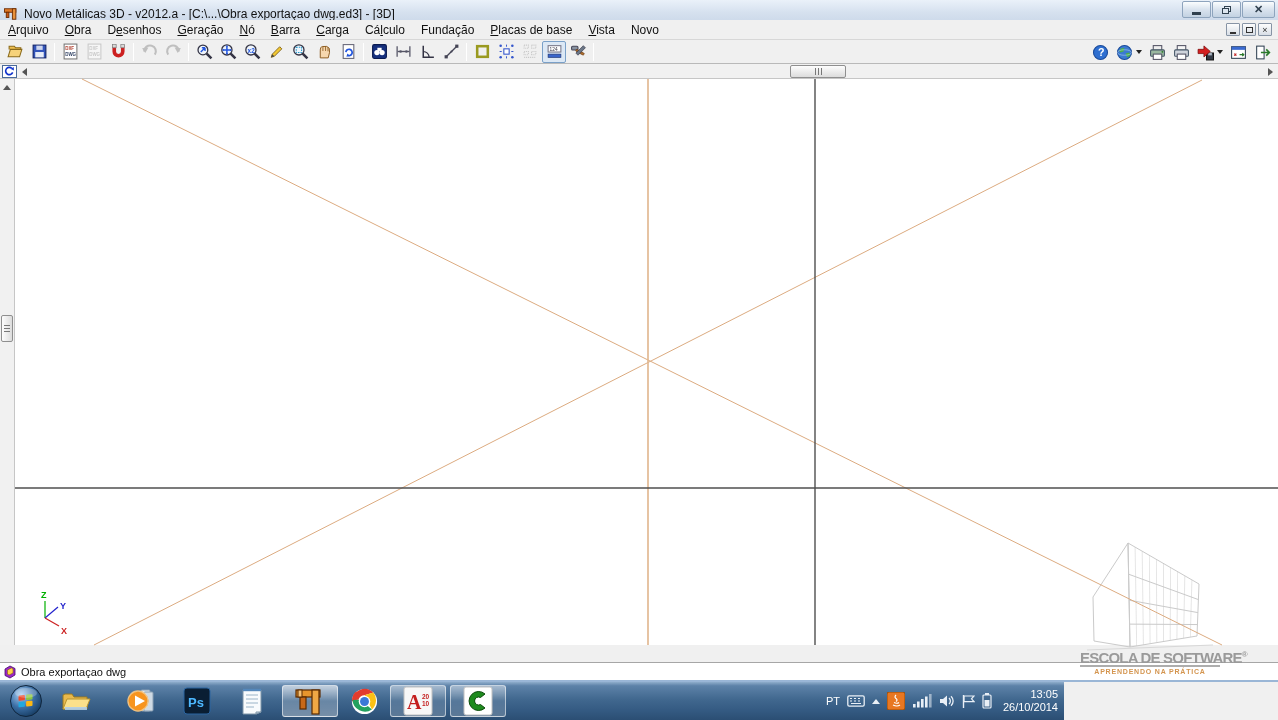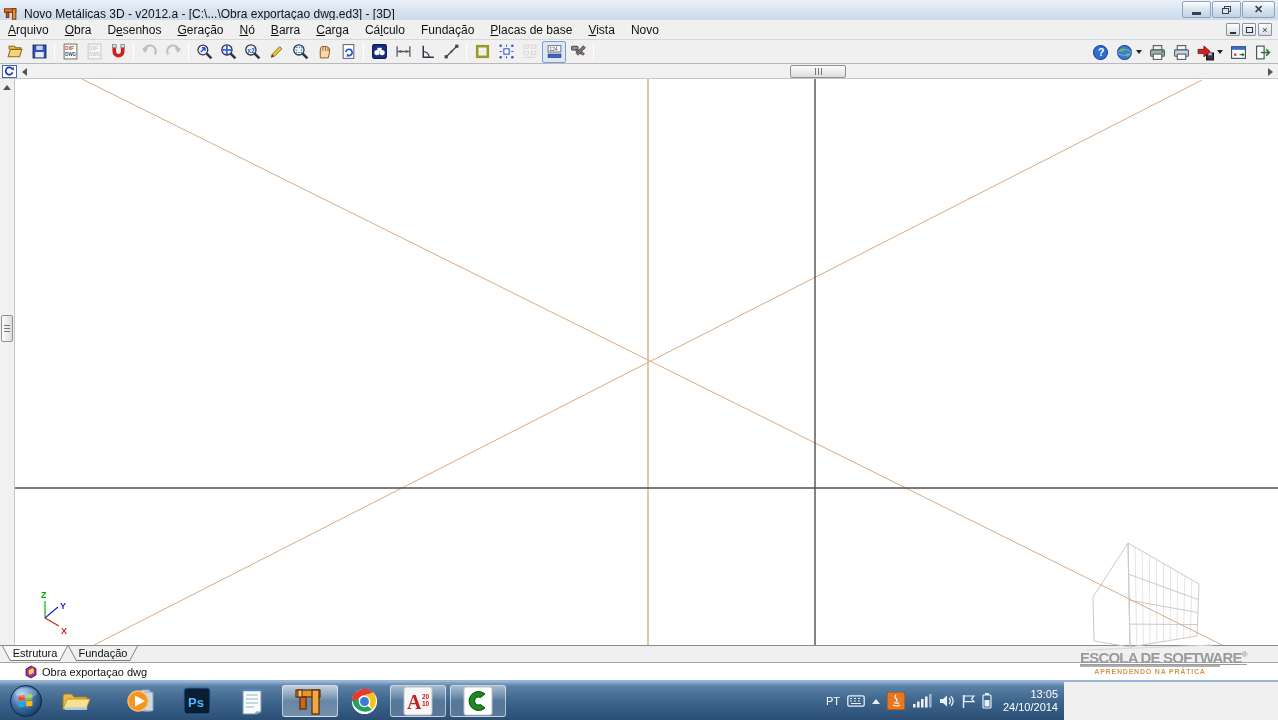--- a/index.html
+++ b/index.html
@@ -458,18 +458,6 @@
     <div class="wm-sub">APRENDENDO NA PRÁTICA</div>
   </div>
 
-  <div class="tabbar">
-    <div class="tab active" style="left:2px; width:66px">
-      <div class="outer"></div>
-        <div class="inner"></div>
-      <div class="lbl">Estrutura</div>
-    </div>
-    <div class="tab" style="left:68px; width:70px">
-      <div class="outer"></div>
-        <div class="inner"></div>
-      <div class="lbl">Fundação</div>
-    </div>
-  </div>
 
   <div class="statusbar">
     <svg width="14" height="14" viewBox="0 0 14 14" style="margin-left:3px">

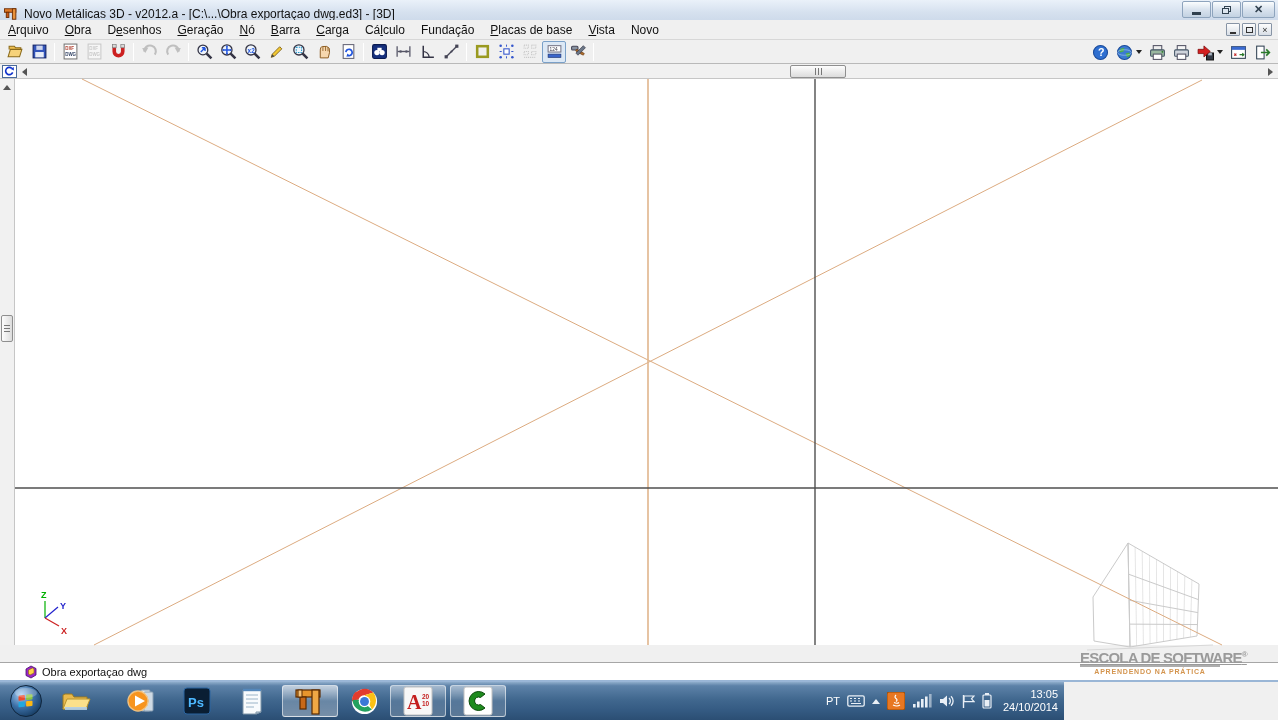--- a/index.html
+++ b/index.html
@@ -76,7 +76,7 @@
   
   .wm-text { position:absolute; left:1080px; top:647px; width:140px; z-index:31; text-align:center; pointer-events:none; }
   .wm-title { font-size:15px; font-weight:bold; letter-spacing:-0.8px; color:#9a9a9a;
-    border-bottom:2px solid #adadad; line-height:15px; white-space:nowrap;text-decoration:underline; }
+    border-bottom:2px solid #adadad; line-height:15px; white-space:nowrap; }
   .wm-title sup { font-size:8px; }
   .wm-sub { font-size:7px; font-weight:bold; letter-spacing:.8px; color:#d4954f; margin-top:1px; }
 

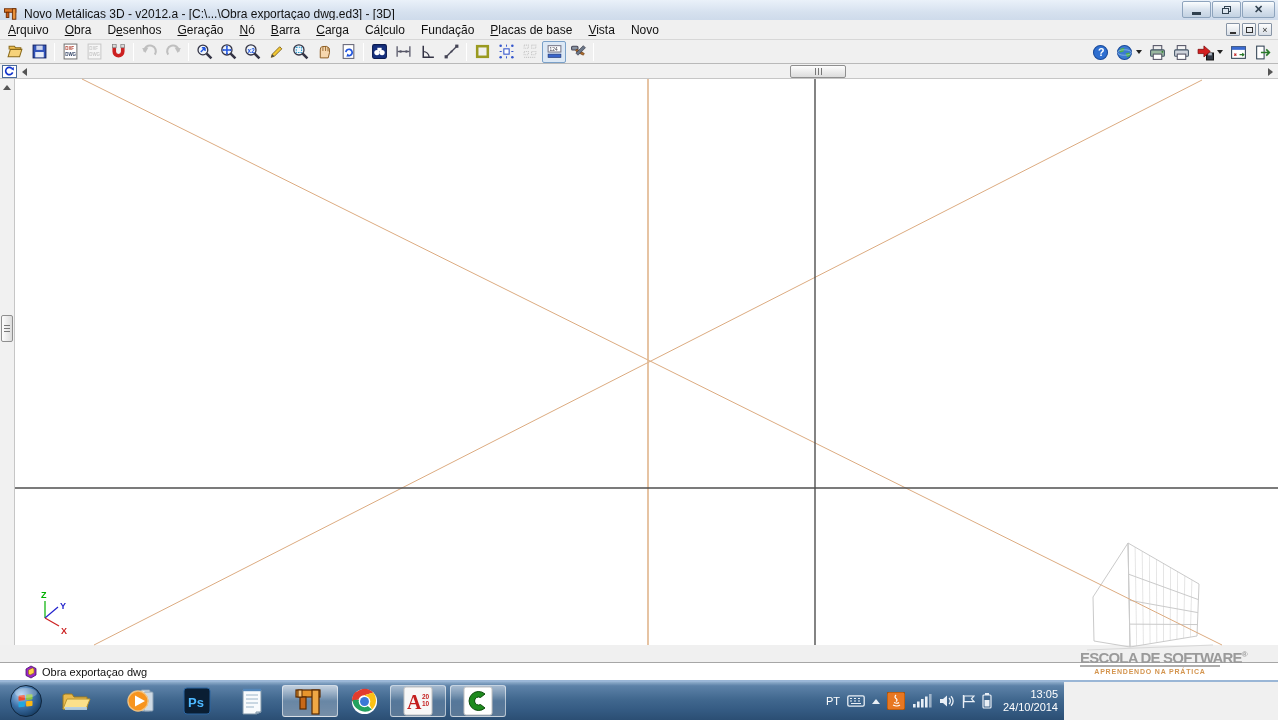--- a/index.html
+++ b/index.html
@@ -93,7 +93,7 @@
 
   
   .statusbar { position:absolute; top:662px; left:0; width:1278px; height:20px; background:#ffffff;
-    border-top:1px solid #a6a6a6; border-bottom:2px solid #9ab6d6; display:flex; align-items:center;padding-left:21px; }
+    border-top:1px solid #a6a6a6; border-bottom:2px solid #9ab6d6; display:flex; align-items:center; }
   .status-text { font-size:11px; color:#111; margin-left:4px; }
 
   

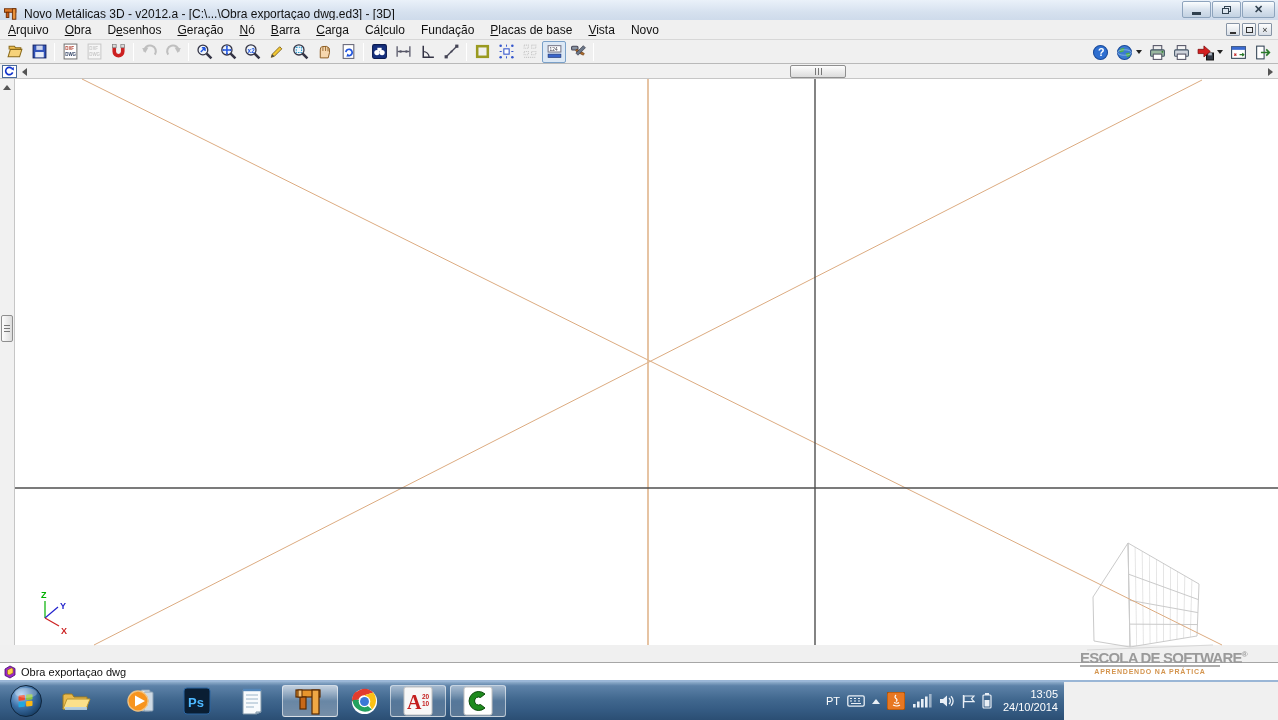--- a/index.html
+++ b/index.html
@@ -583,7 +583,7 @@
         </svg>
       <div class="tray-clock">
         <div>13:05</div>
-        <div>24/10/2014</div>
+        <div>26/10/2014</div>
       </div>
     </div>
   </div>

